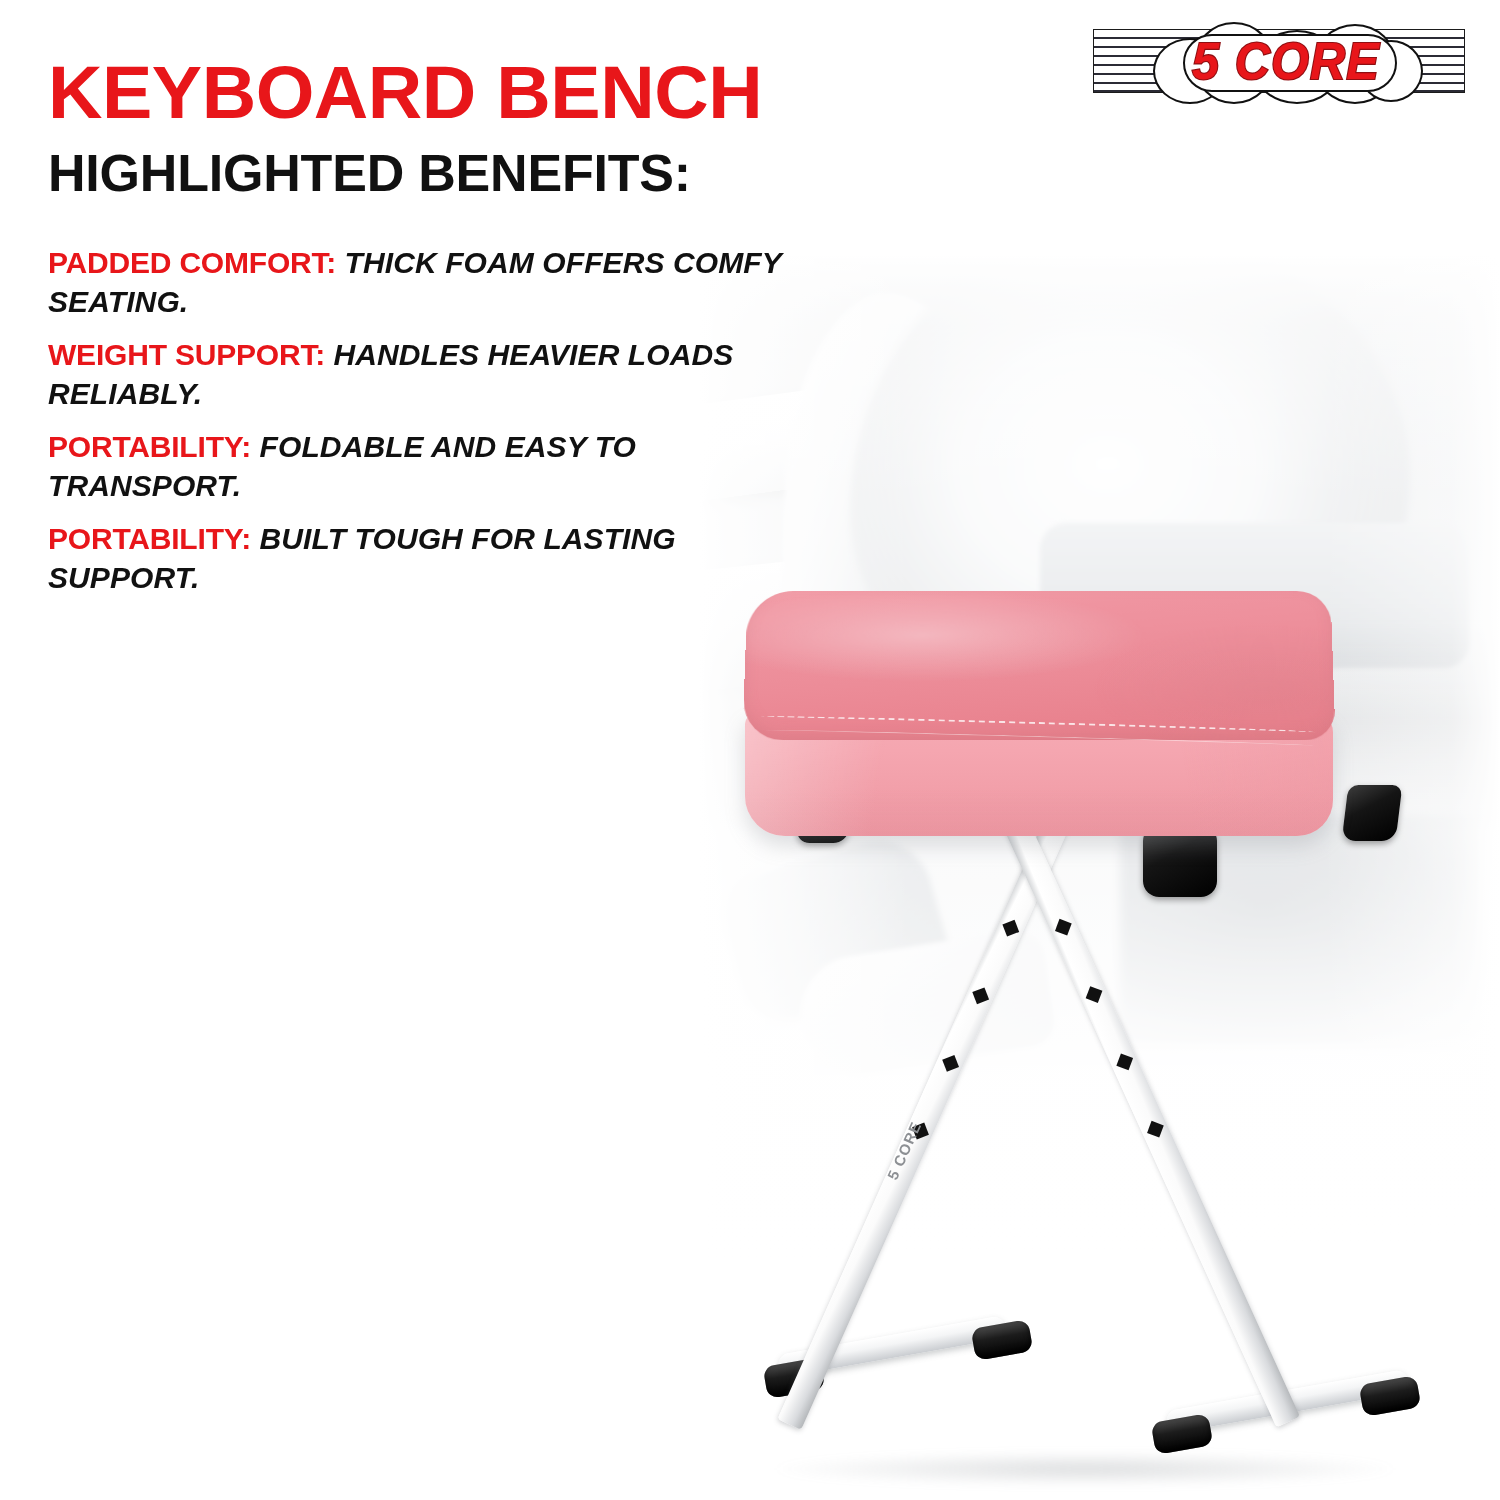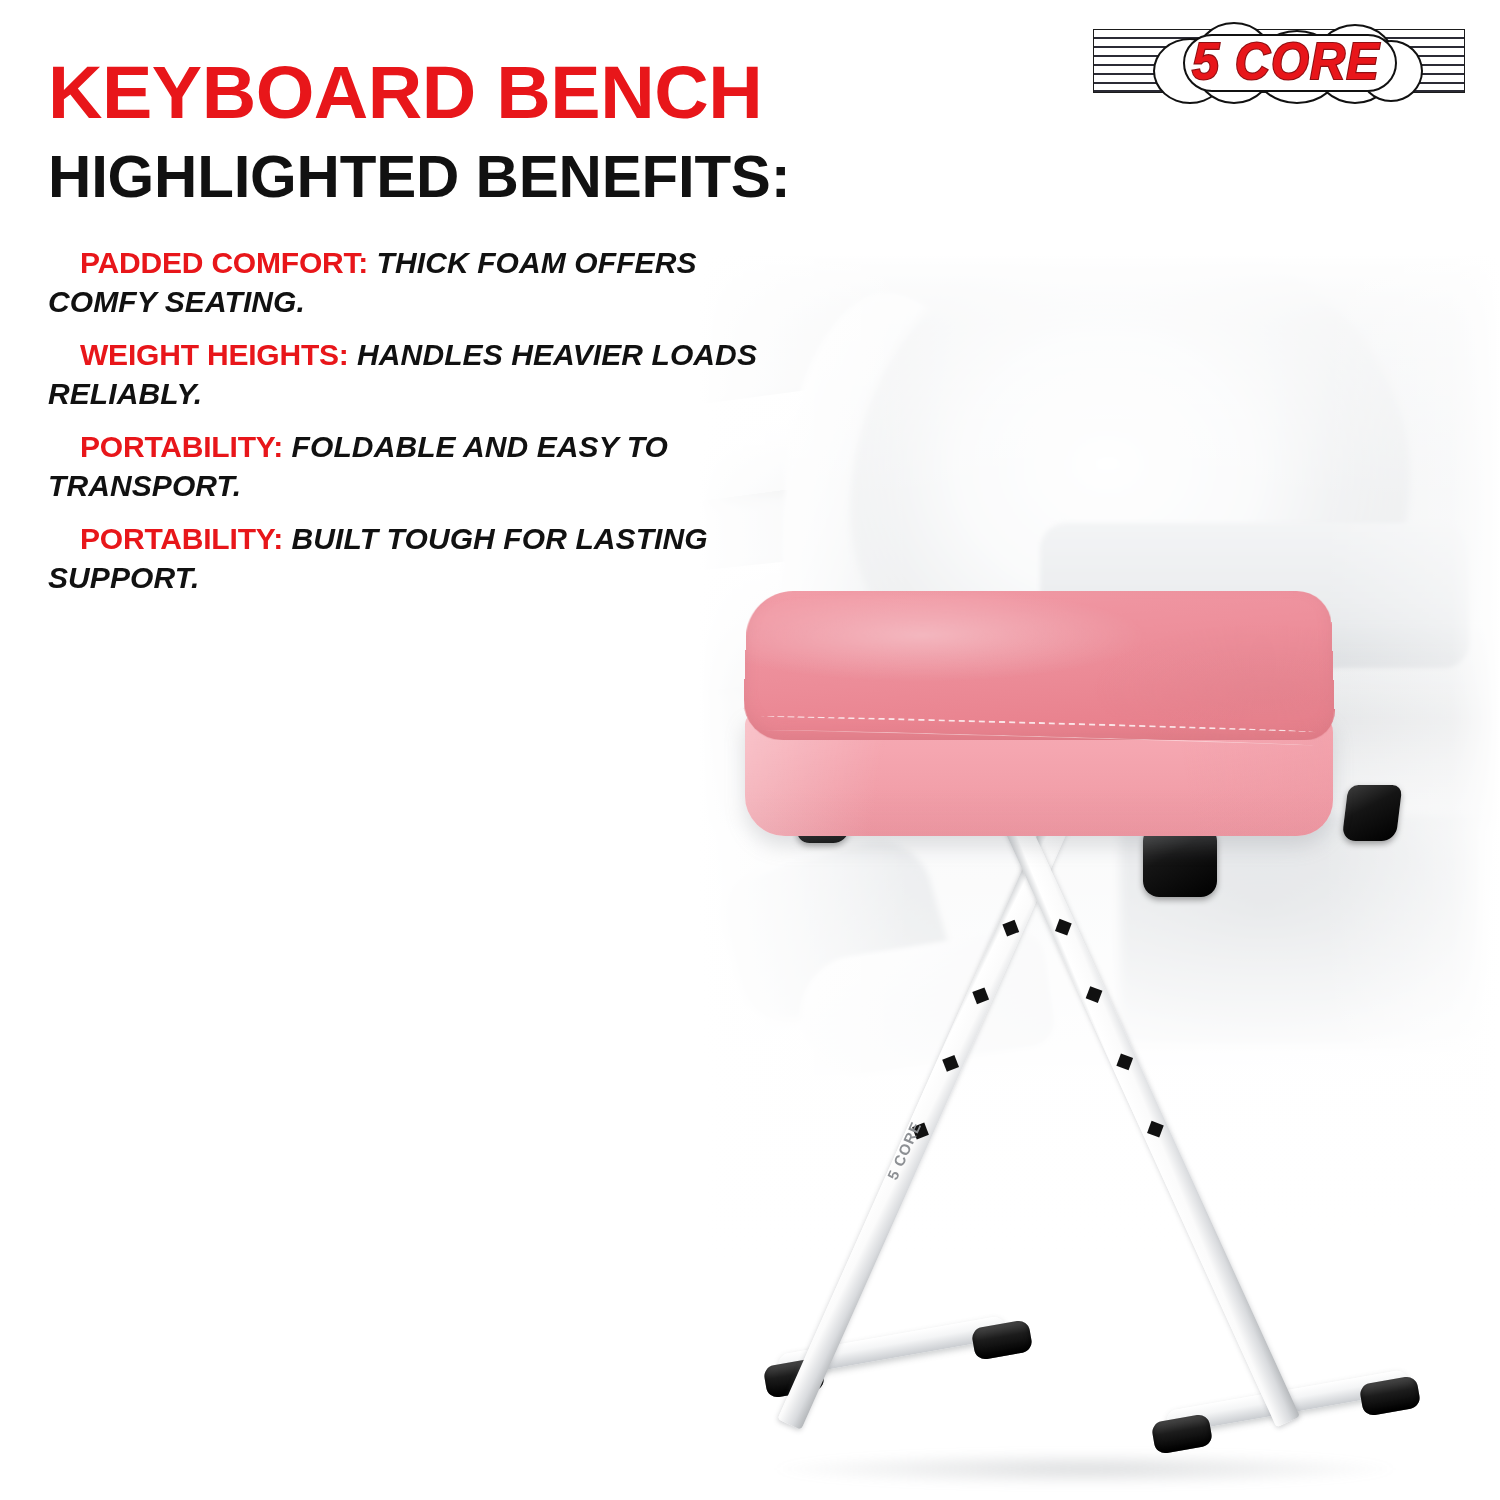--- a/index.html
+++ b/index.html
@@ -127,7 +127,7 @@
   }
   .subhead{
     position:absolute;left:48px;top:147px;
-    font-size:60px;line-height:1;
+    font-size:52px;line-height:1;
     font-weight:700;letter-spacing:-.2px;
     color:#111111;
     white-space:nowrap;

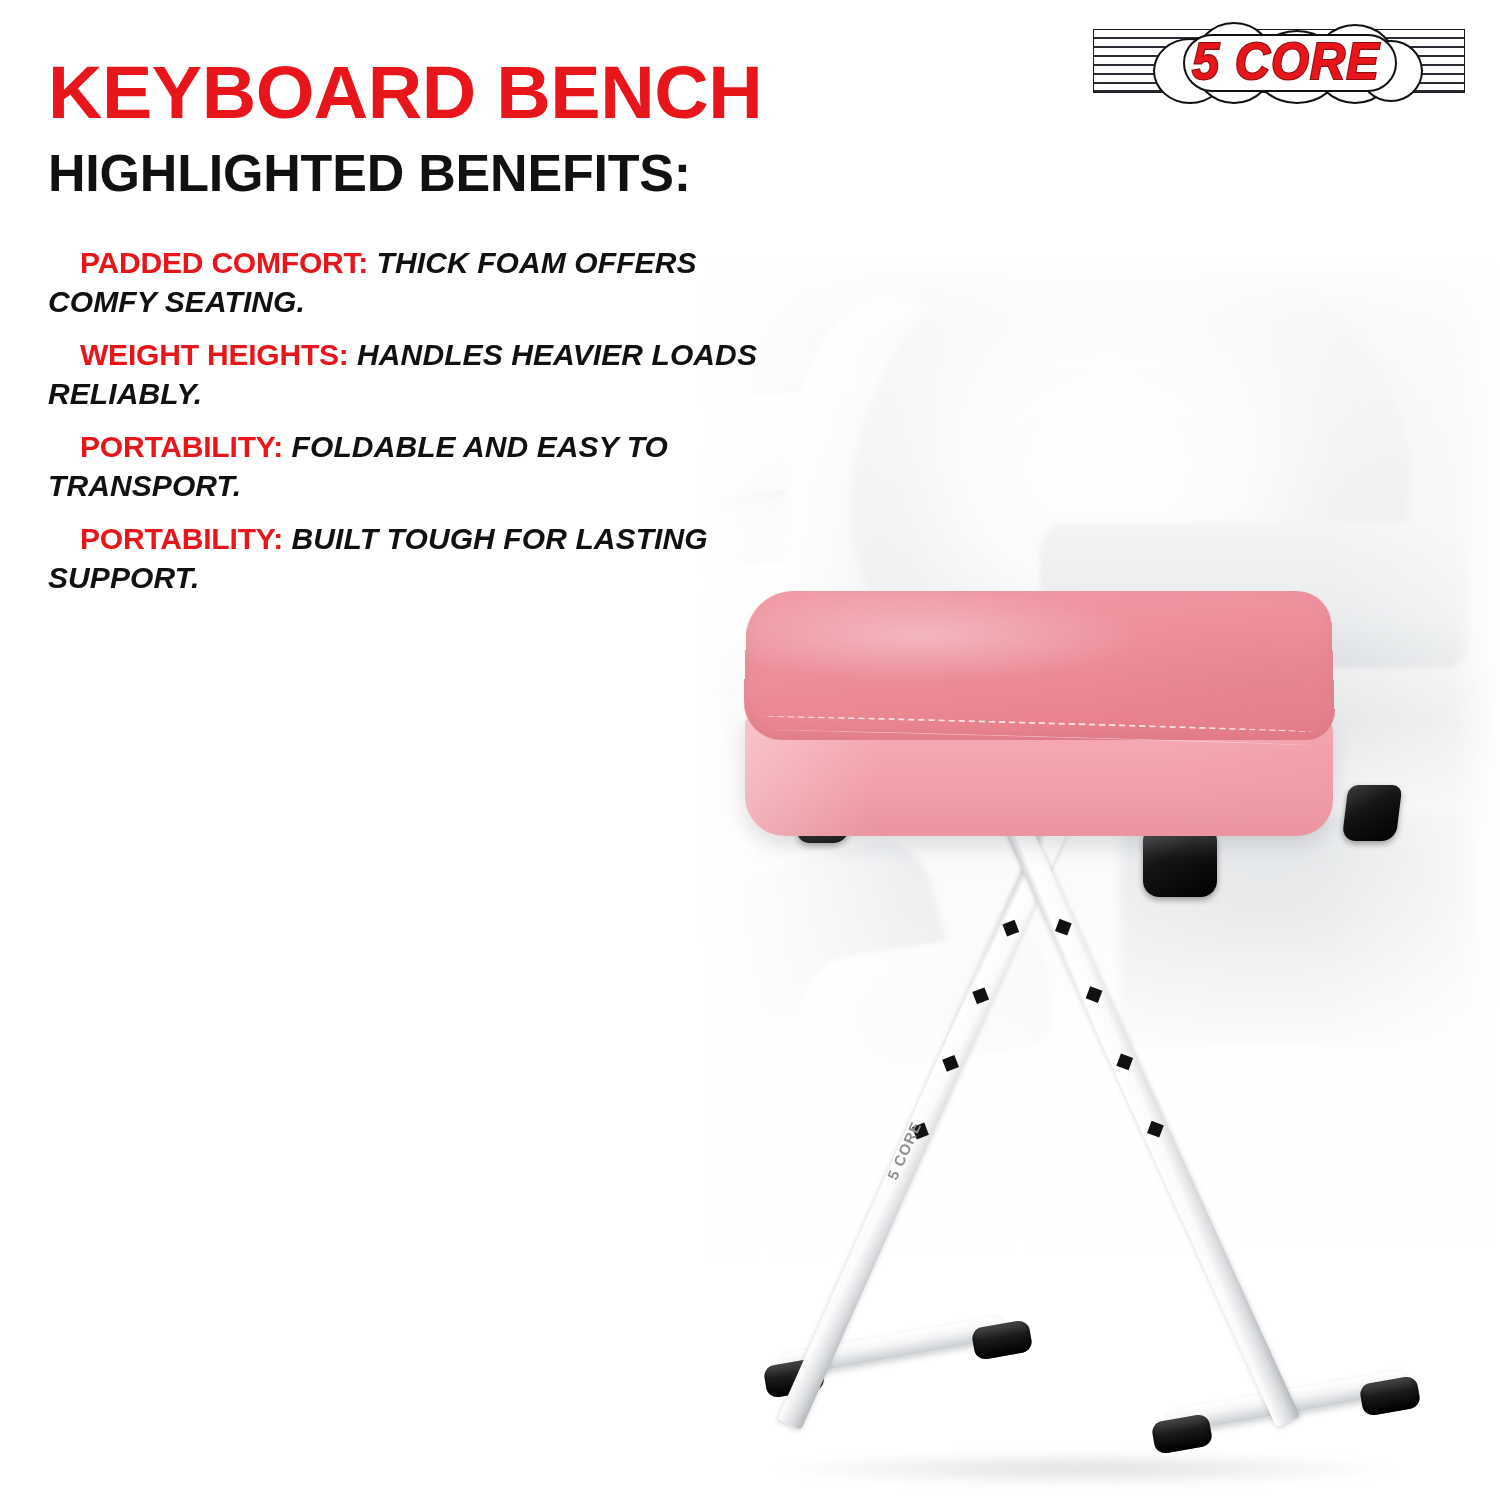--- a/index.html
+++ b/index.html
@@ -155,7 +155,6 @@
     font-style:normal;
     font-weight:700;
     letter-spacing:-.2px;
-    margin-left:32px;
   }
 
   

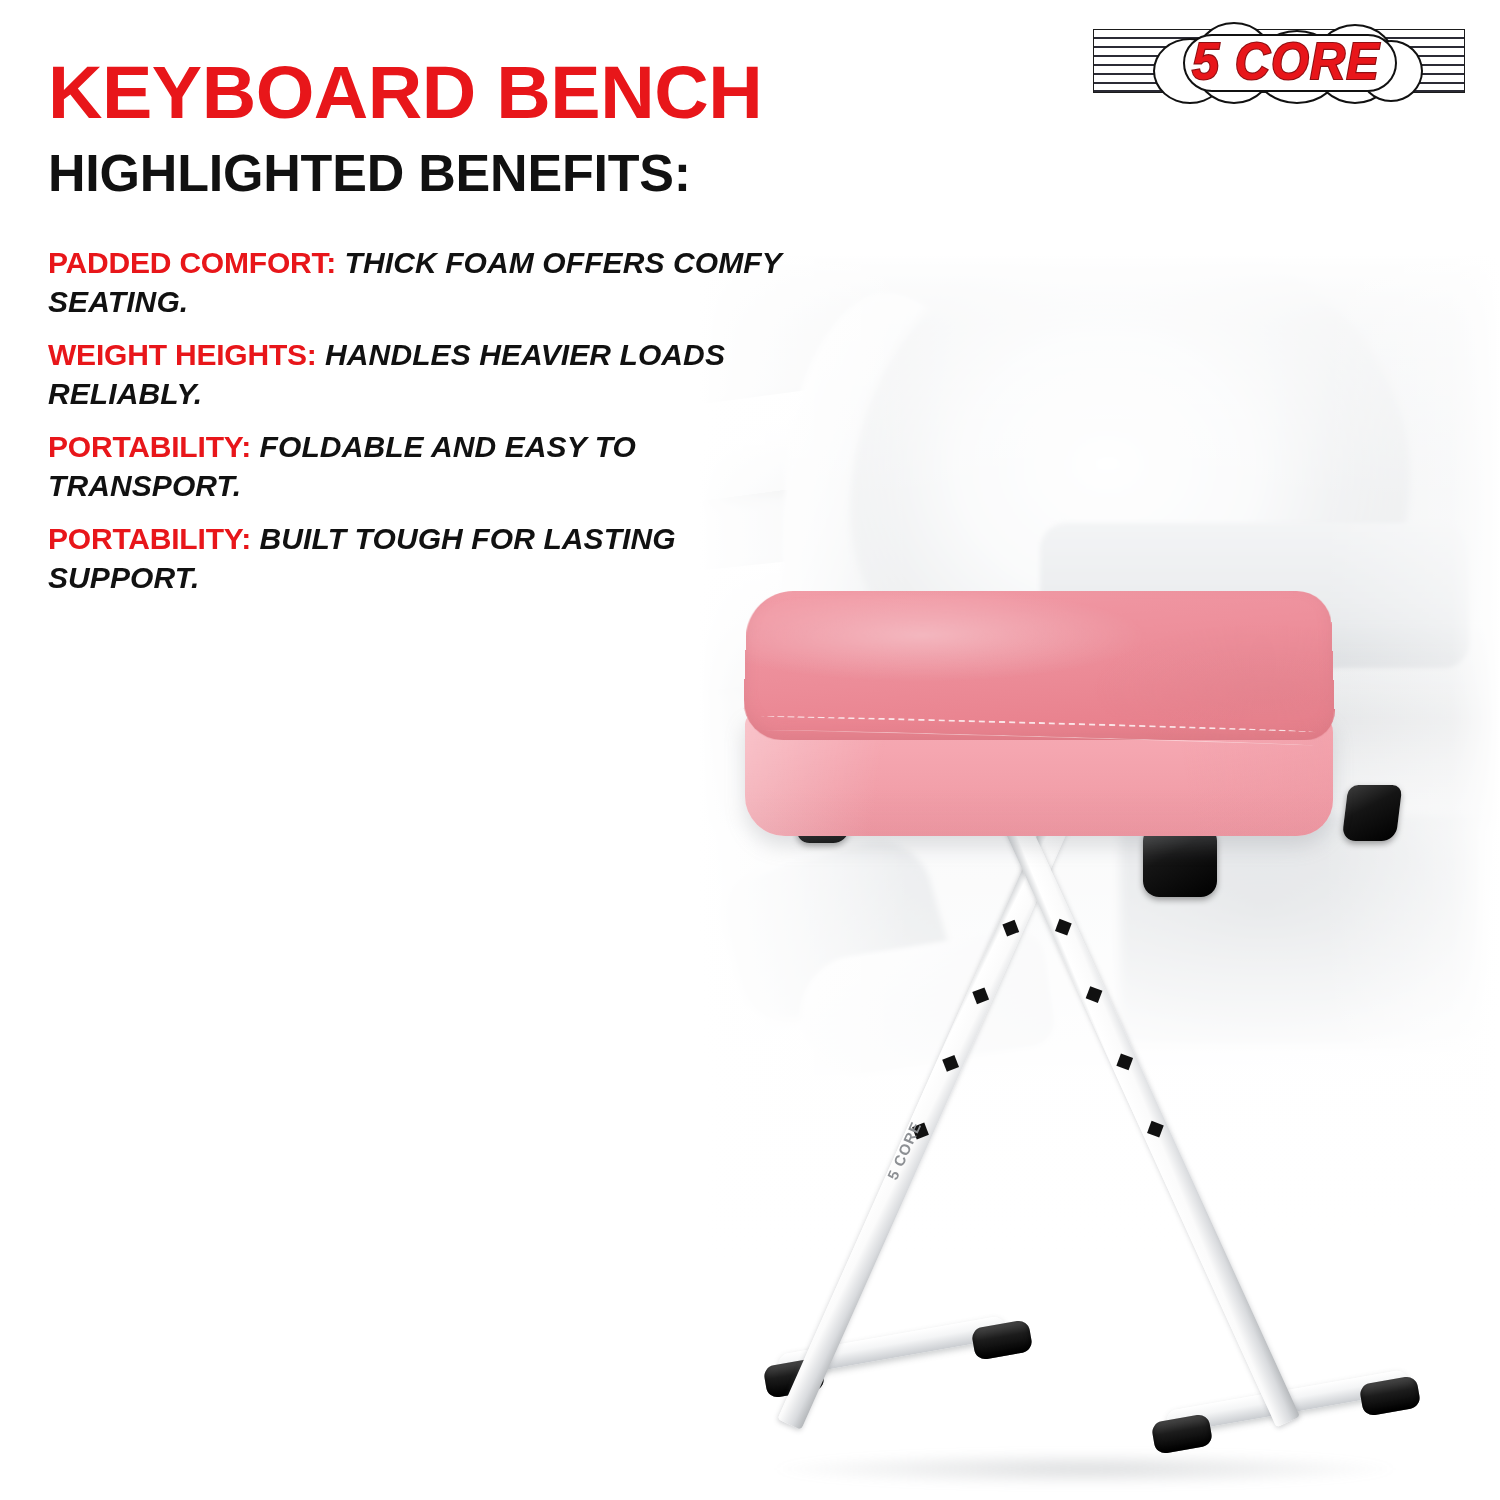--- a/index.html
+++ b/index.html
@@ -375,7 +375,7 @@
 
 
     <div class="benefit">
-      <p><span class="key">WEIGHT HEIGHTS:</span><span> HANDLES HEAVIER LOADS RELIABLY.</span></p>
+      <p><span class="key">WEIGHT SUPPORT:</span><span> HANDLES HEAVIER LOADS RELIABLY.</span></p>
     </div>
 
 

